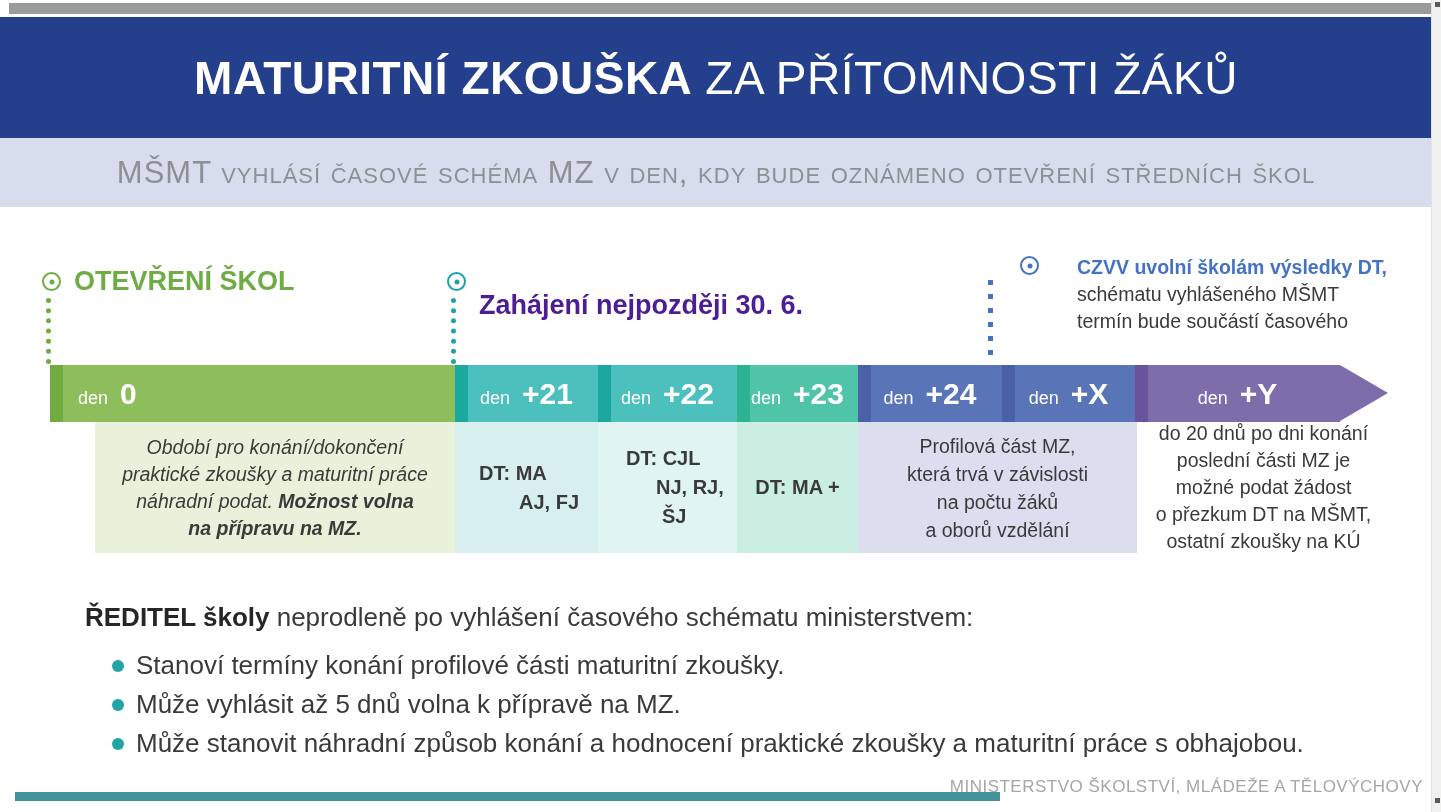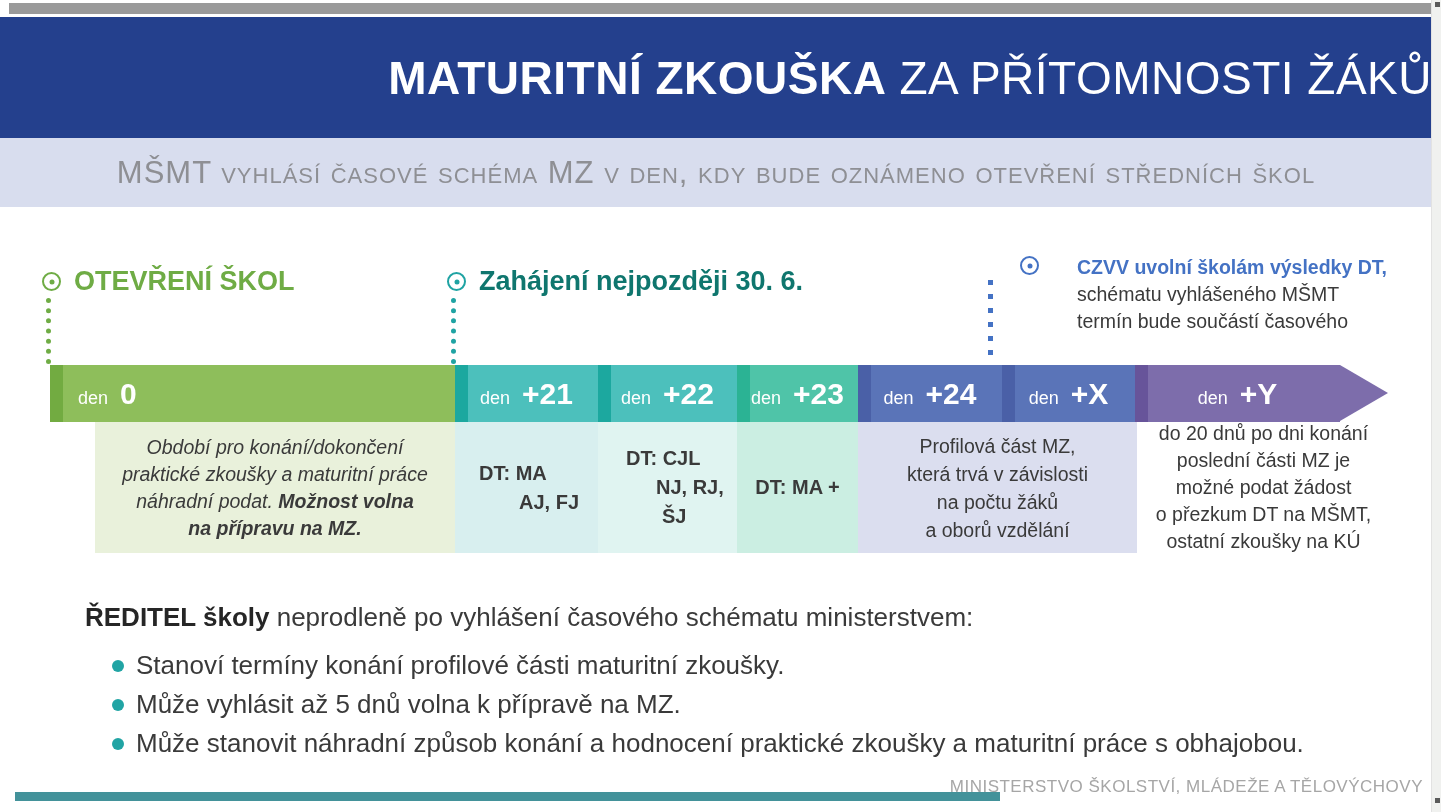--- a/index.html
+++ b/index.html
@@ -15,7 +15,7 @@
   .scroll-mark.bottom{bottom:9px;}
   
   .header{position:absolute;left:0;top:17px;width:1432px;height:121px;background:#24408D;
-          display:flex;align-items:center;justify-content:flex-end;}
+          display:flex;align-items:center;justify-content:center;}
   .title{color:#ffffff;font-size:46px;white-space:nowrap;letter-spacing:.5px;}
   .title strong{font-weight:bold;}
   .title .title-rest{font-weight:400;margin-left:13px;}

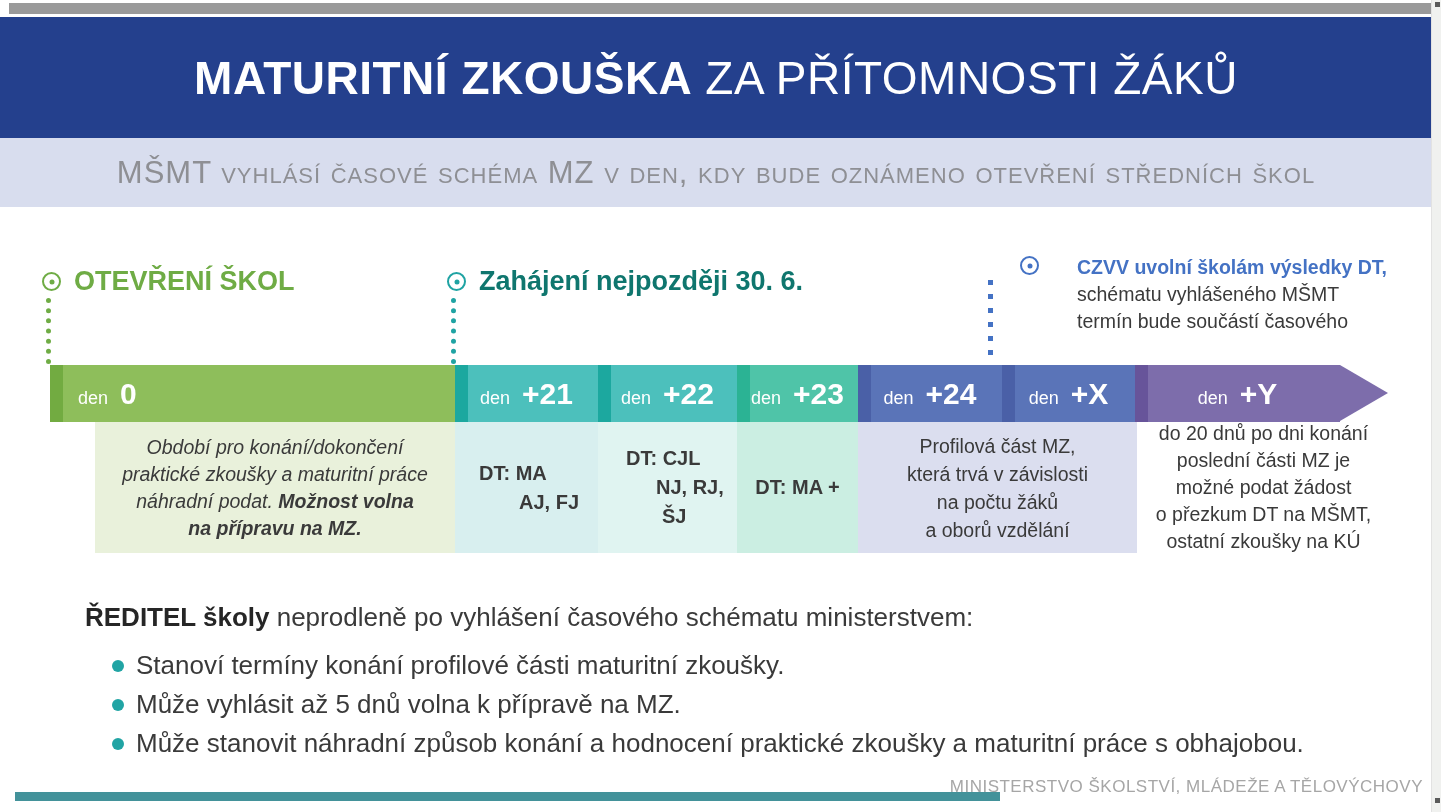--- a/index.html
+++ b/index.html
@@ -33,7 +33,7 @@
   .m2 .target-icon{border:2.5px solid #1FA3A3;} .m2 .target-icon::after{background:#1FA3A3;}
   .m3 .target-icon{border:2.5px solid #4472C4;margin-top:2px;} .m3 .target-icon::after{background:#4472C4;}
   .ms-label{font-size:27px;font-weight:bold;white-space:nowrap;line-height:27px;}
-  .m1 .ms-label{color:#6FAC45;} .m2 .ms-label{color:#0f766e;}
+  .m1 .ms-label{color:#6FAC45;} .m2 .ms-label{color:#4c1d95;margin-top:24px;}
   .m3 .ms-lines{font-size:19.5px;line-height:27px;color:#3A3A3A;}
   .m3 .ms-lines .line1{color:#4472C4;font-weight:bold;}
   .m3 .ms-lines div{white-space:nowrap;}

